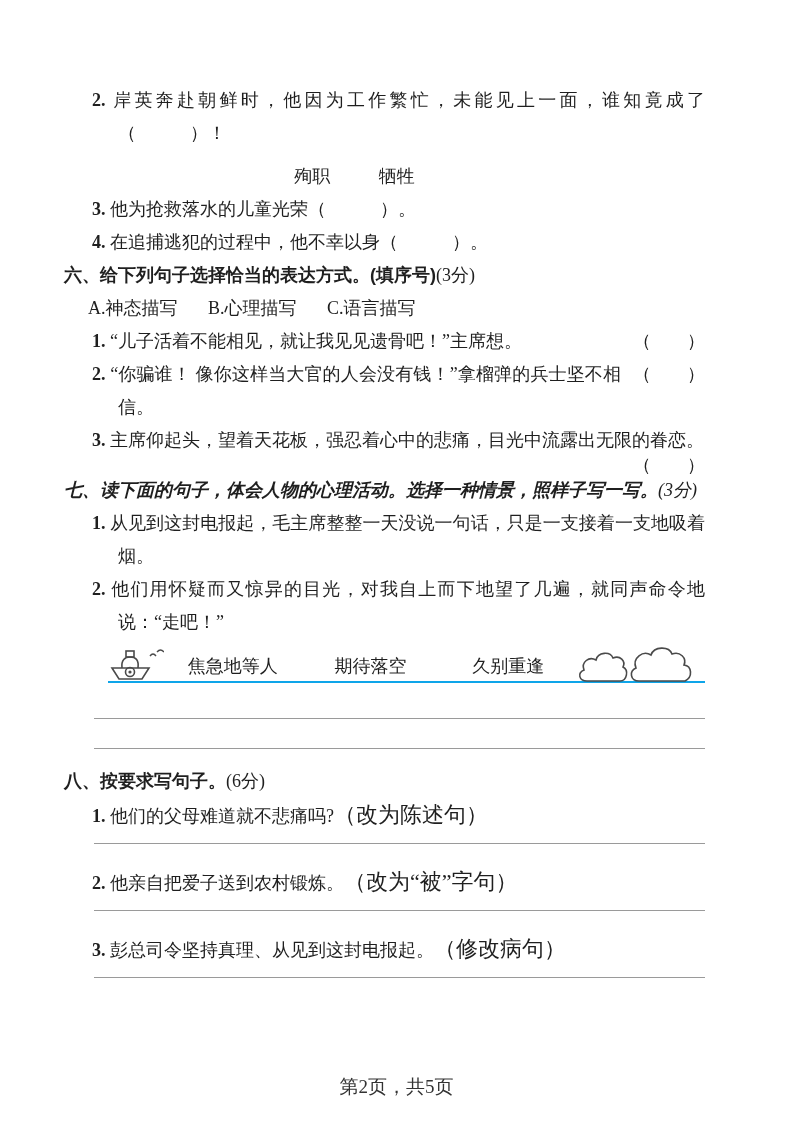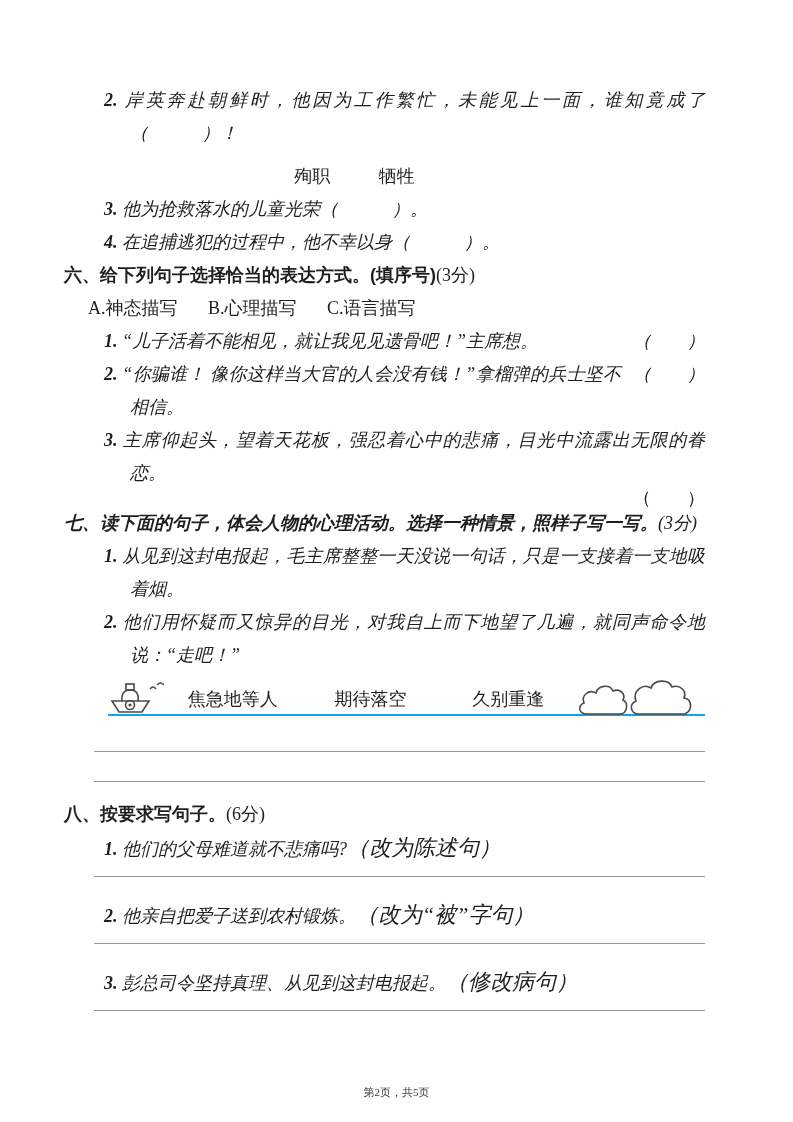--- a/index.html
+++ b/index.html
@@ -14,8 +14,8 @@
     padding:84px 88px 0 64px; background:#fff;
   }
   .item {
-    margin-left:40px; padding-left:26px; text-indent:-26px;
-    line-height:33px; text-align:justify;font-style:italic;
+    margin-left:28px; padding-left:26px; text-indent:-26px;
+    line-height:33px; text-align:justify;
   }
   .num { font-weight:bold; }
   .qrow { position:relative; padding-right:84px; }

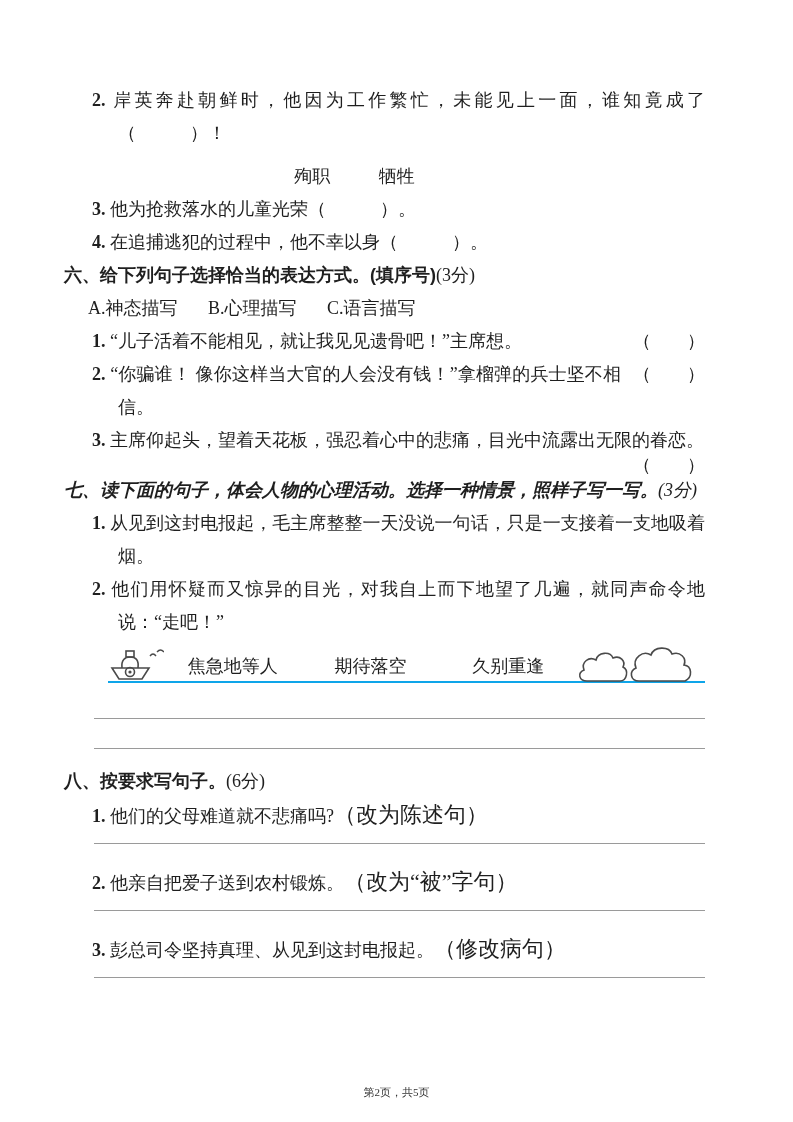--- a/index.html
+++ b/index.html
@@ -46,7 +46,7 @@
   .blank-sm { width:74px; } .blank-lg { width:124px; }
   .footer {
     position:absolute; left:0; right:0; bottom:22px;
-    text-align:center; font-size:11px; color:#333;
+    text-align:center; font-size:19px; color:#333;
   }
   svg { display:block; }
 </style>

